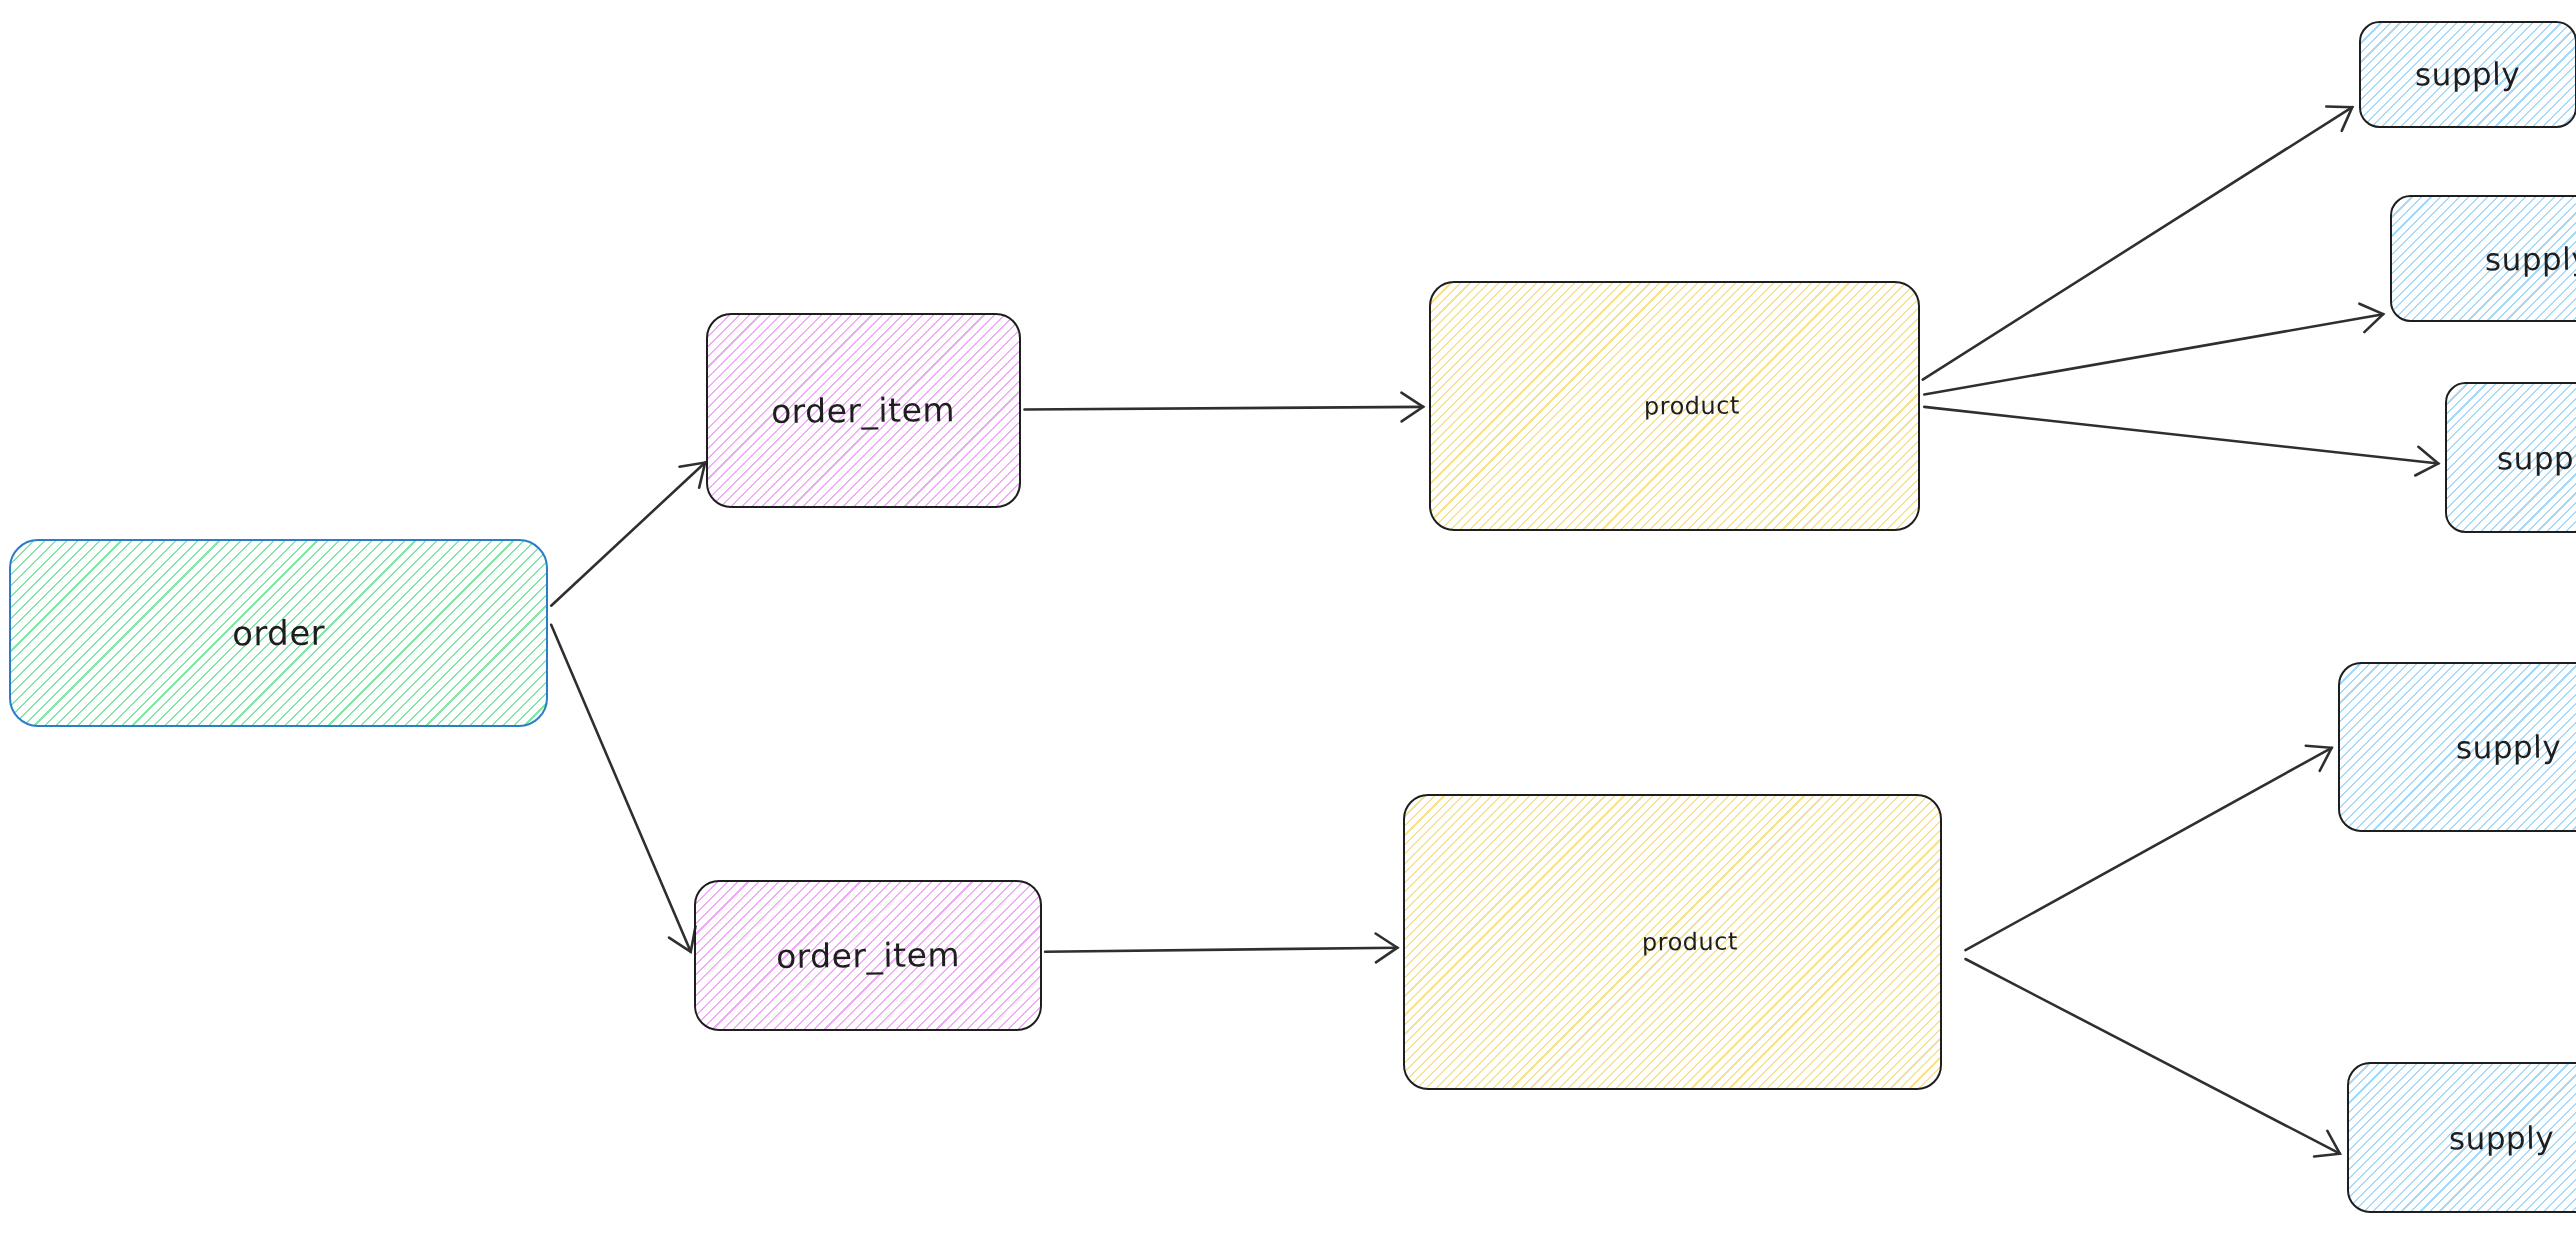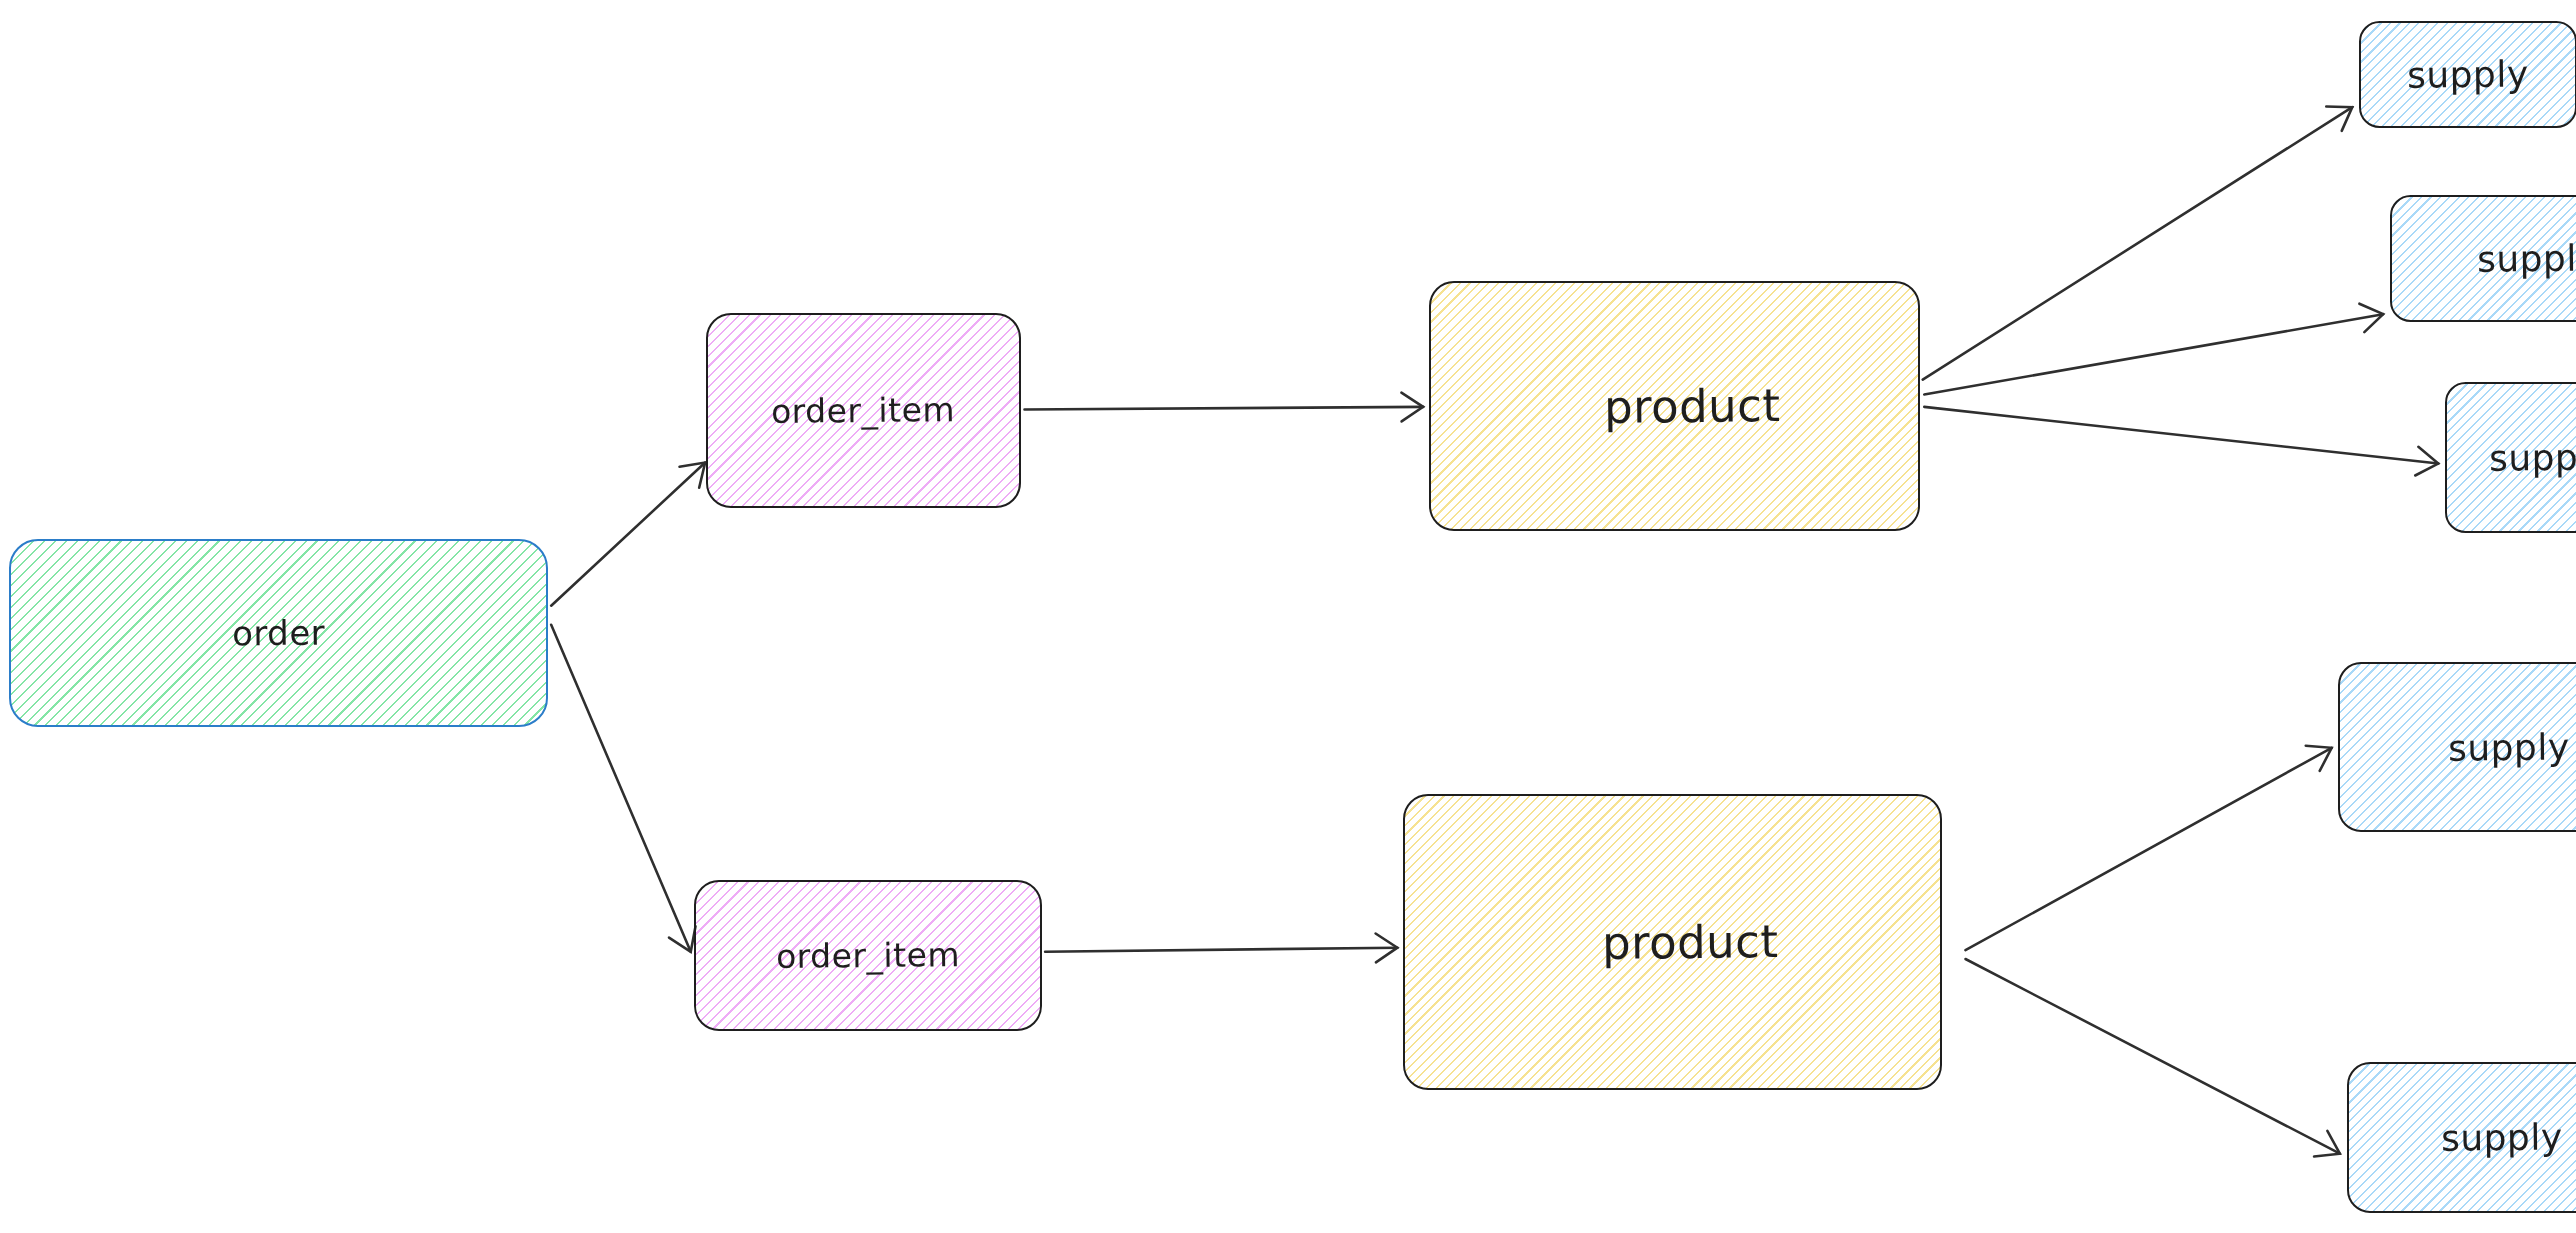--- a/index.html
+++ b/index.html
@@ -61,7 +61,7 @@
   .t-order      { font-size: 34px; }
   .t-order-item { font-size: 33px; }
   .t-product    { font-size: 45px; padding-left: 35px; }
-  .t-supply     { font-size: 36px; }
+  .t-supply     { font-size: 31px; }
 
   
   #n-order        { left:   8.8px; top: 539px; width: 539px; height: 188px; border-radius: 29px; }

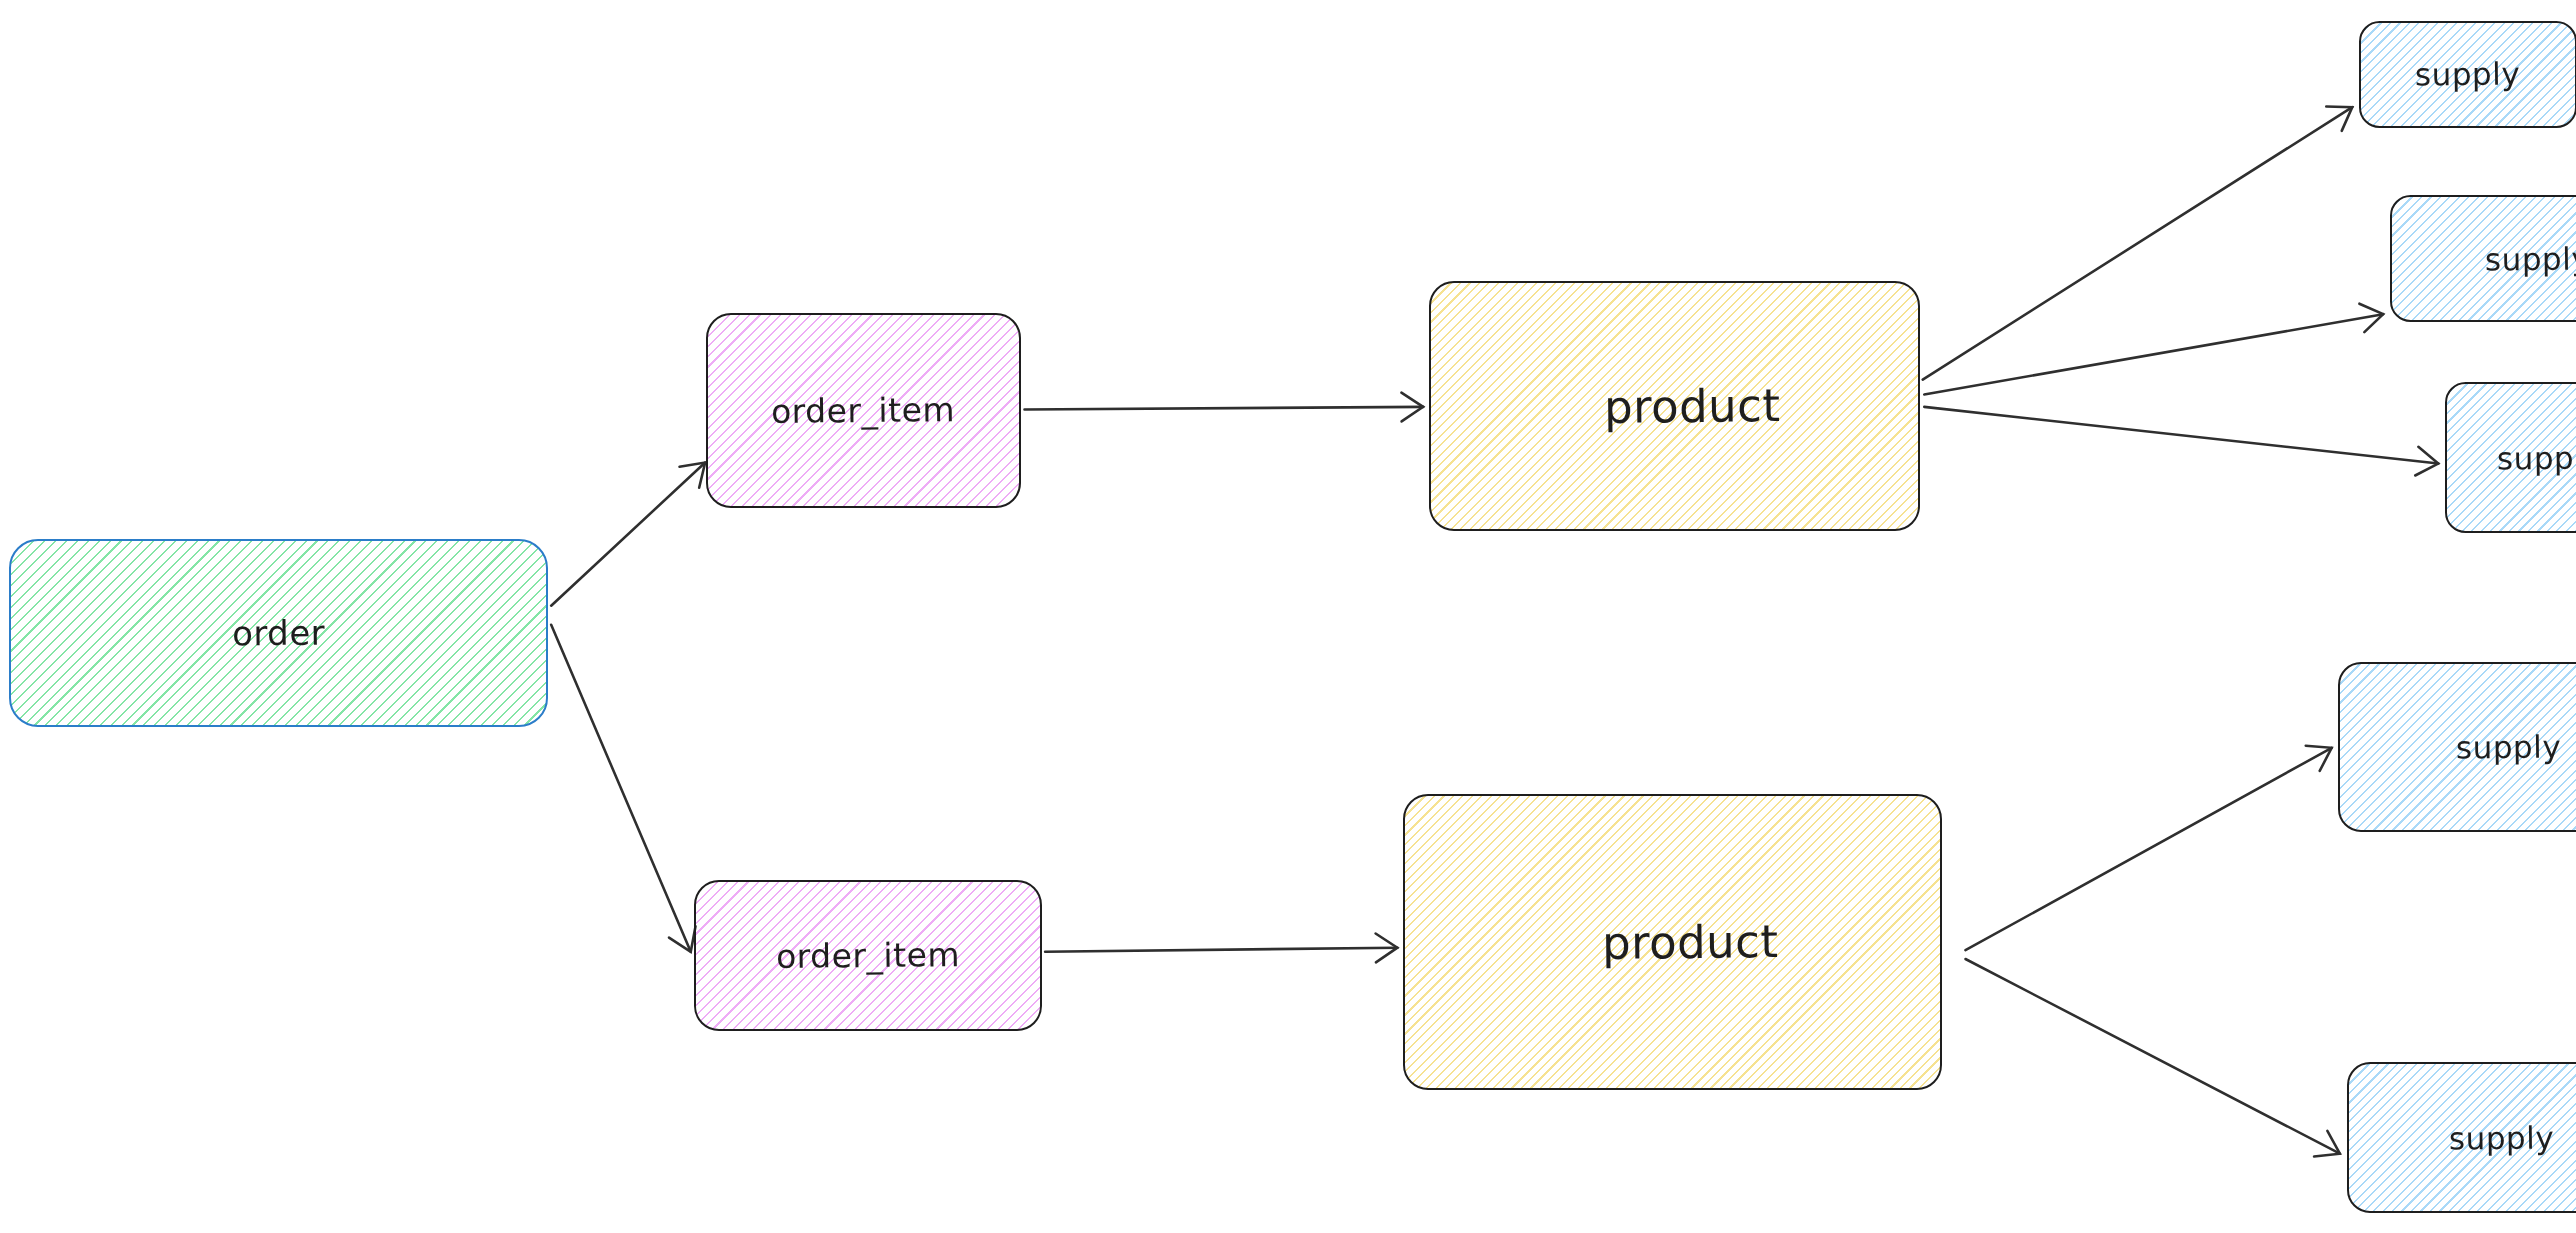--- a/index.html
+++ b/index.html
@@ -60,7 +60,7 @@
   }
   .t-order      { font-size: 34px; }
   .t-order-item { font-size: 33px; }
-  .t-product    { font-size: 45px; padding-left: 35px; }
+  .t-product    { font-size: 24px; padding-left: 35px; }
   .t-supply     { font-size: 31px; }
 
   

